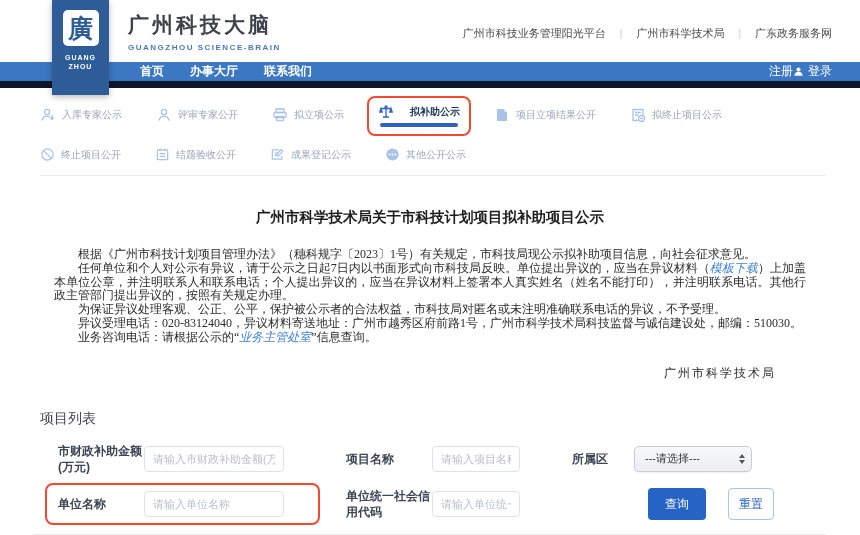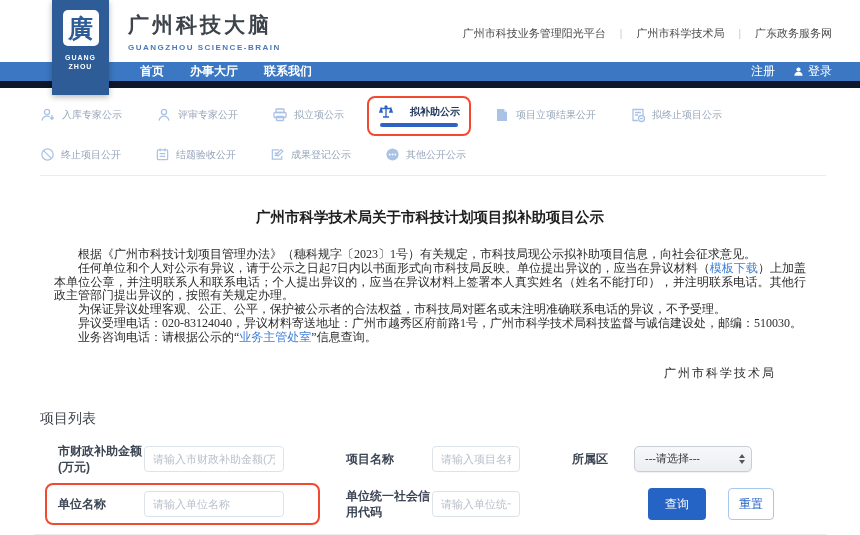--- a/index.html
+++ b/index.html
@@ -30,7 +30,7 @@
             align-items:center; padding:0 28px 0 140px; color:#fff; font-size:12px; }
   .nav-menu { display:flex; gap:26px; font-weight:bold; }
   .nav-menu span { cursor:pointer; }
-  .nav-right { margin-left:auto; display:flex; gap:18px; align-items:center; }
+  .nav-right { margin-left:auto; display:flex; align-items:center; }
   .nav-right .item { display:flex; align-items:center; gap:4px; cursor:pointer; }
 
   

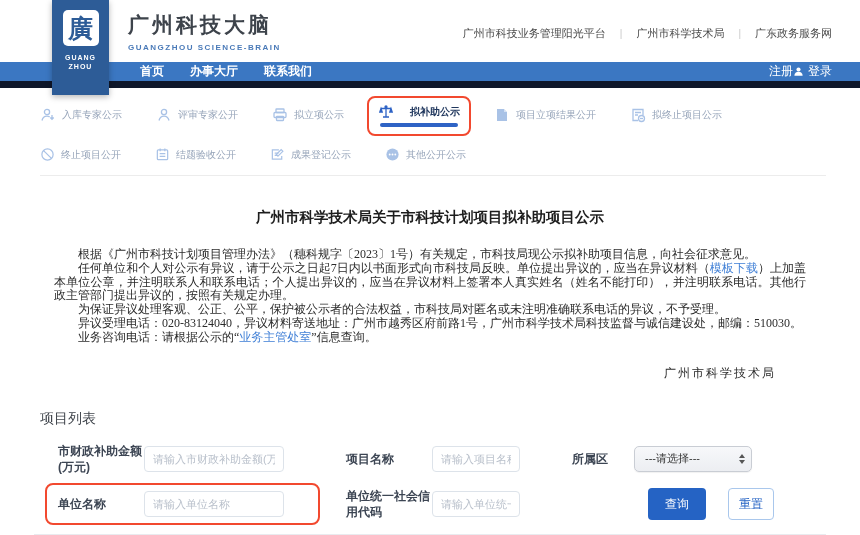--- a/index.html
+++ b/index.html
@@ -53,7 +53,7 @@
   .notice { width:752px; margin:32px auto 0; font-family:"Liberation Serif", serif; color:#2b2b2b; }
   .notice-title { text-align:center; font-size:14.5px; font-weight:bold; color:#1d1d1d; margin-bottom:21px; }
   .notice p { font-size:12px; line-height:13.8px; text-indent:2em; text-align:justify; }
-  .inline-link { color:#3f7fd6; cursor:pointer; }
+  .inline-link { color:#3f7fd6; cursor:pointer;font-style:italic; }
   .signature { text-align:right; font-size:12px; margin:20px 30px 0 0; letter-spacing:2px; }
 
   

